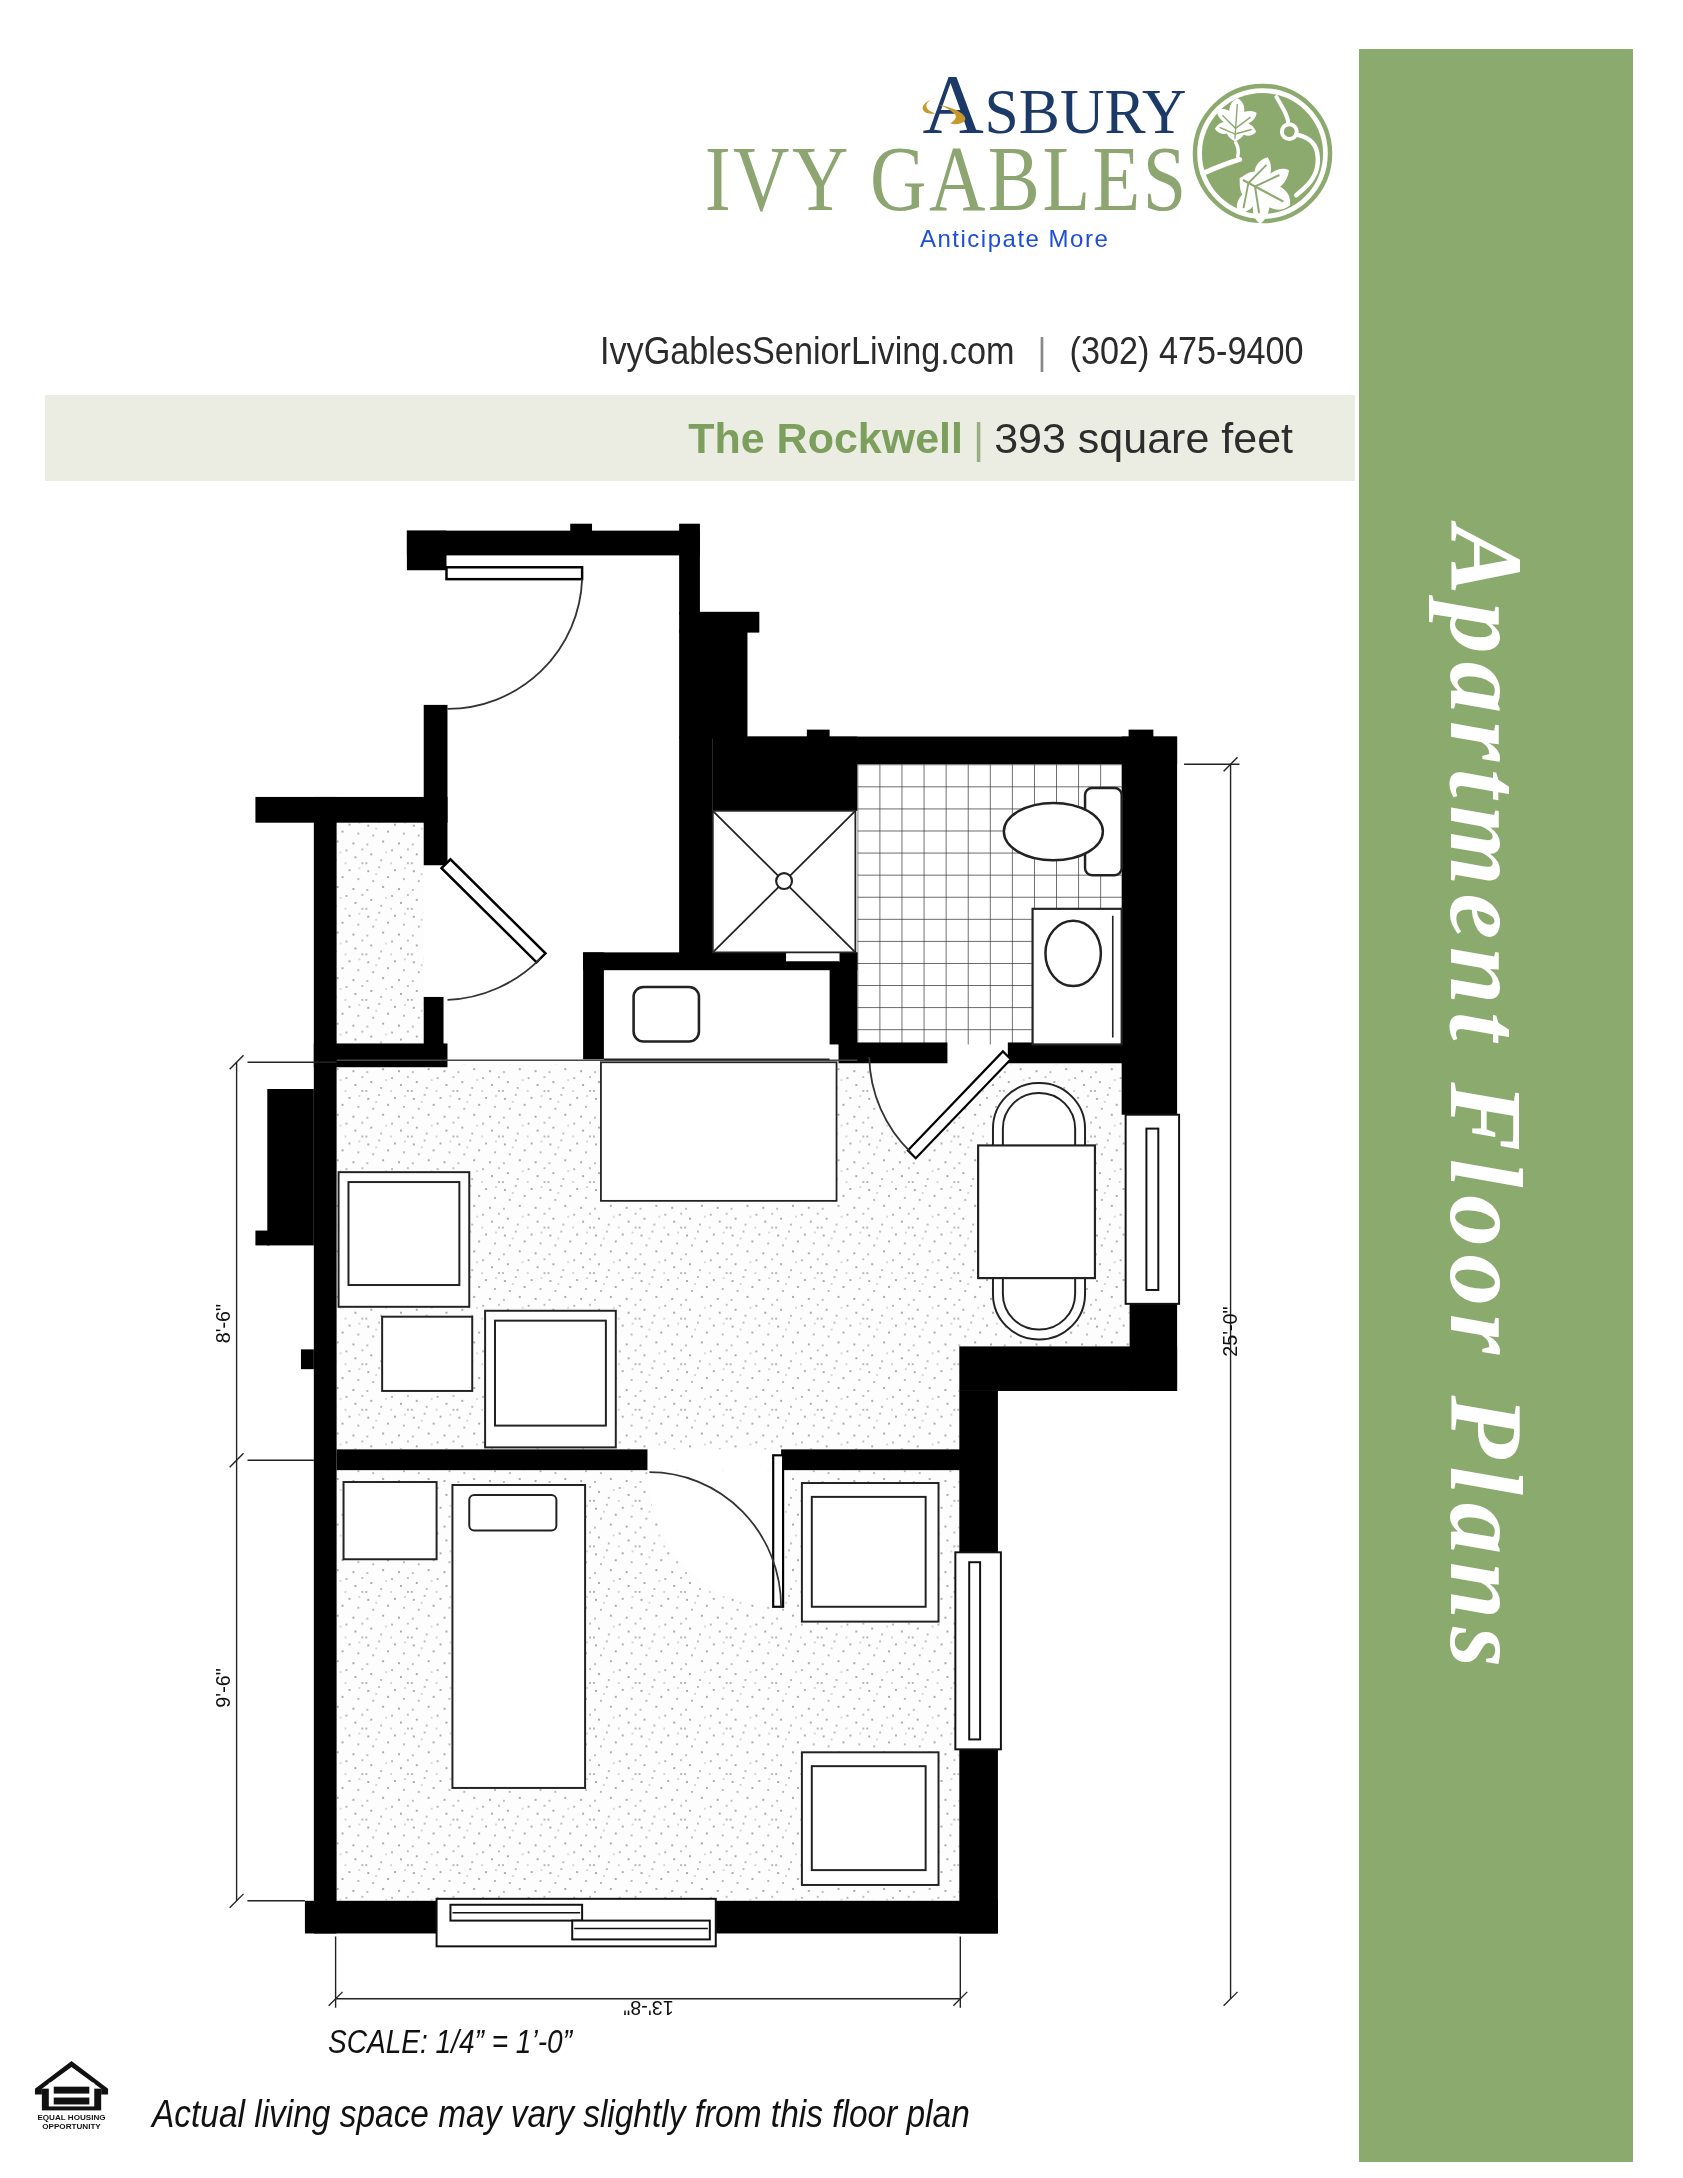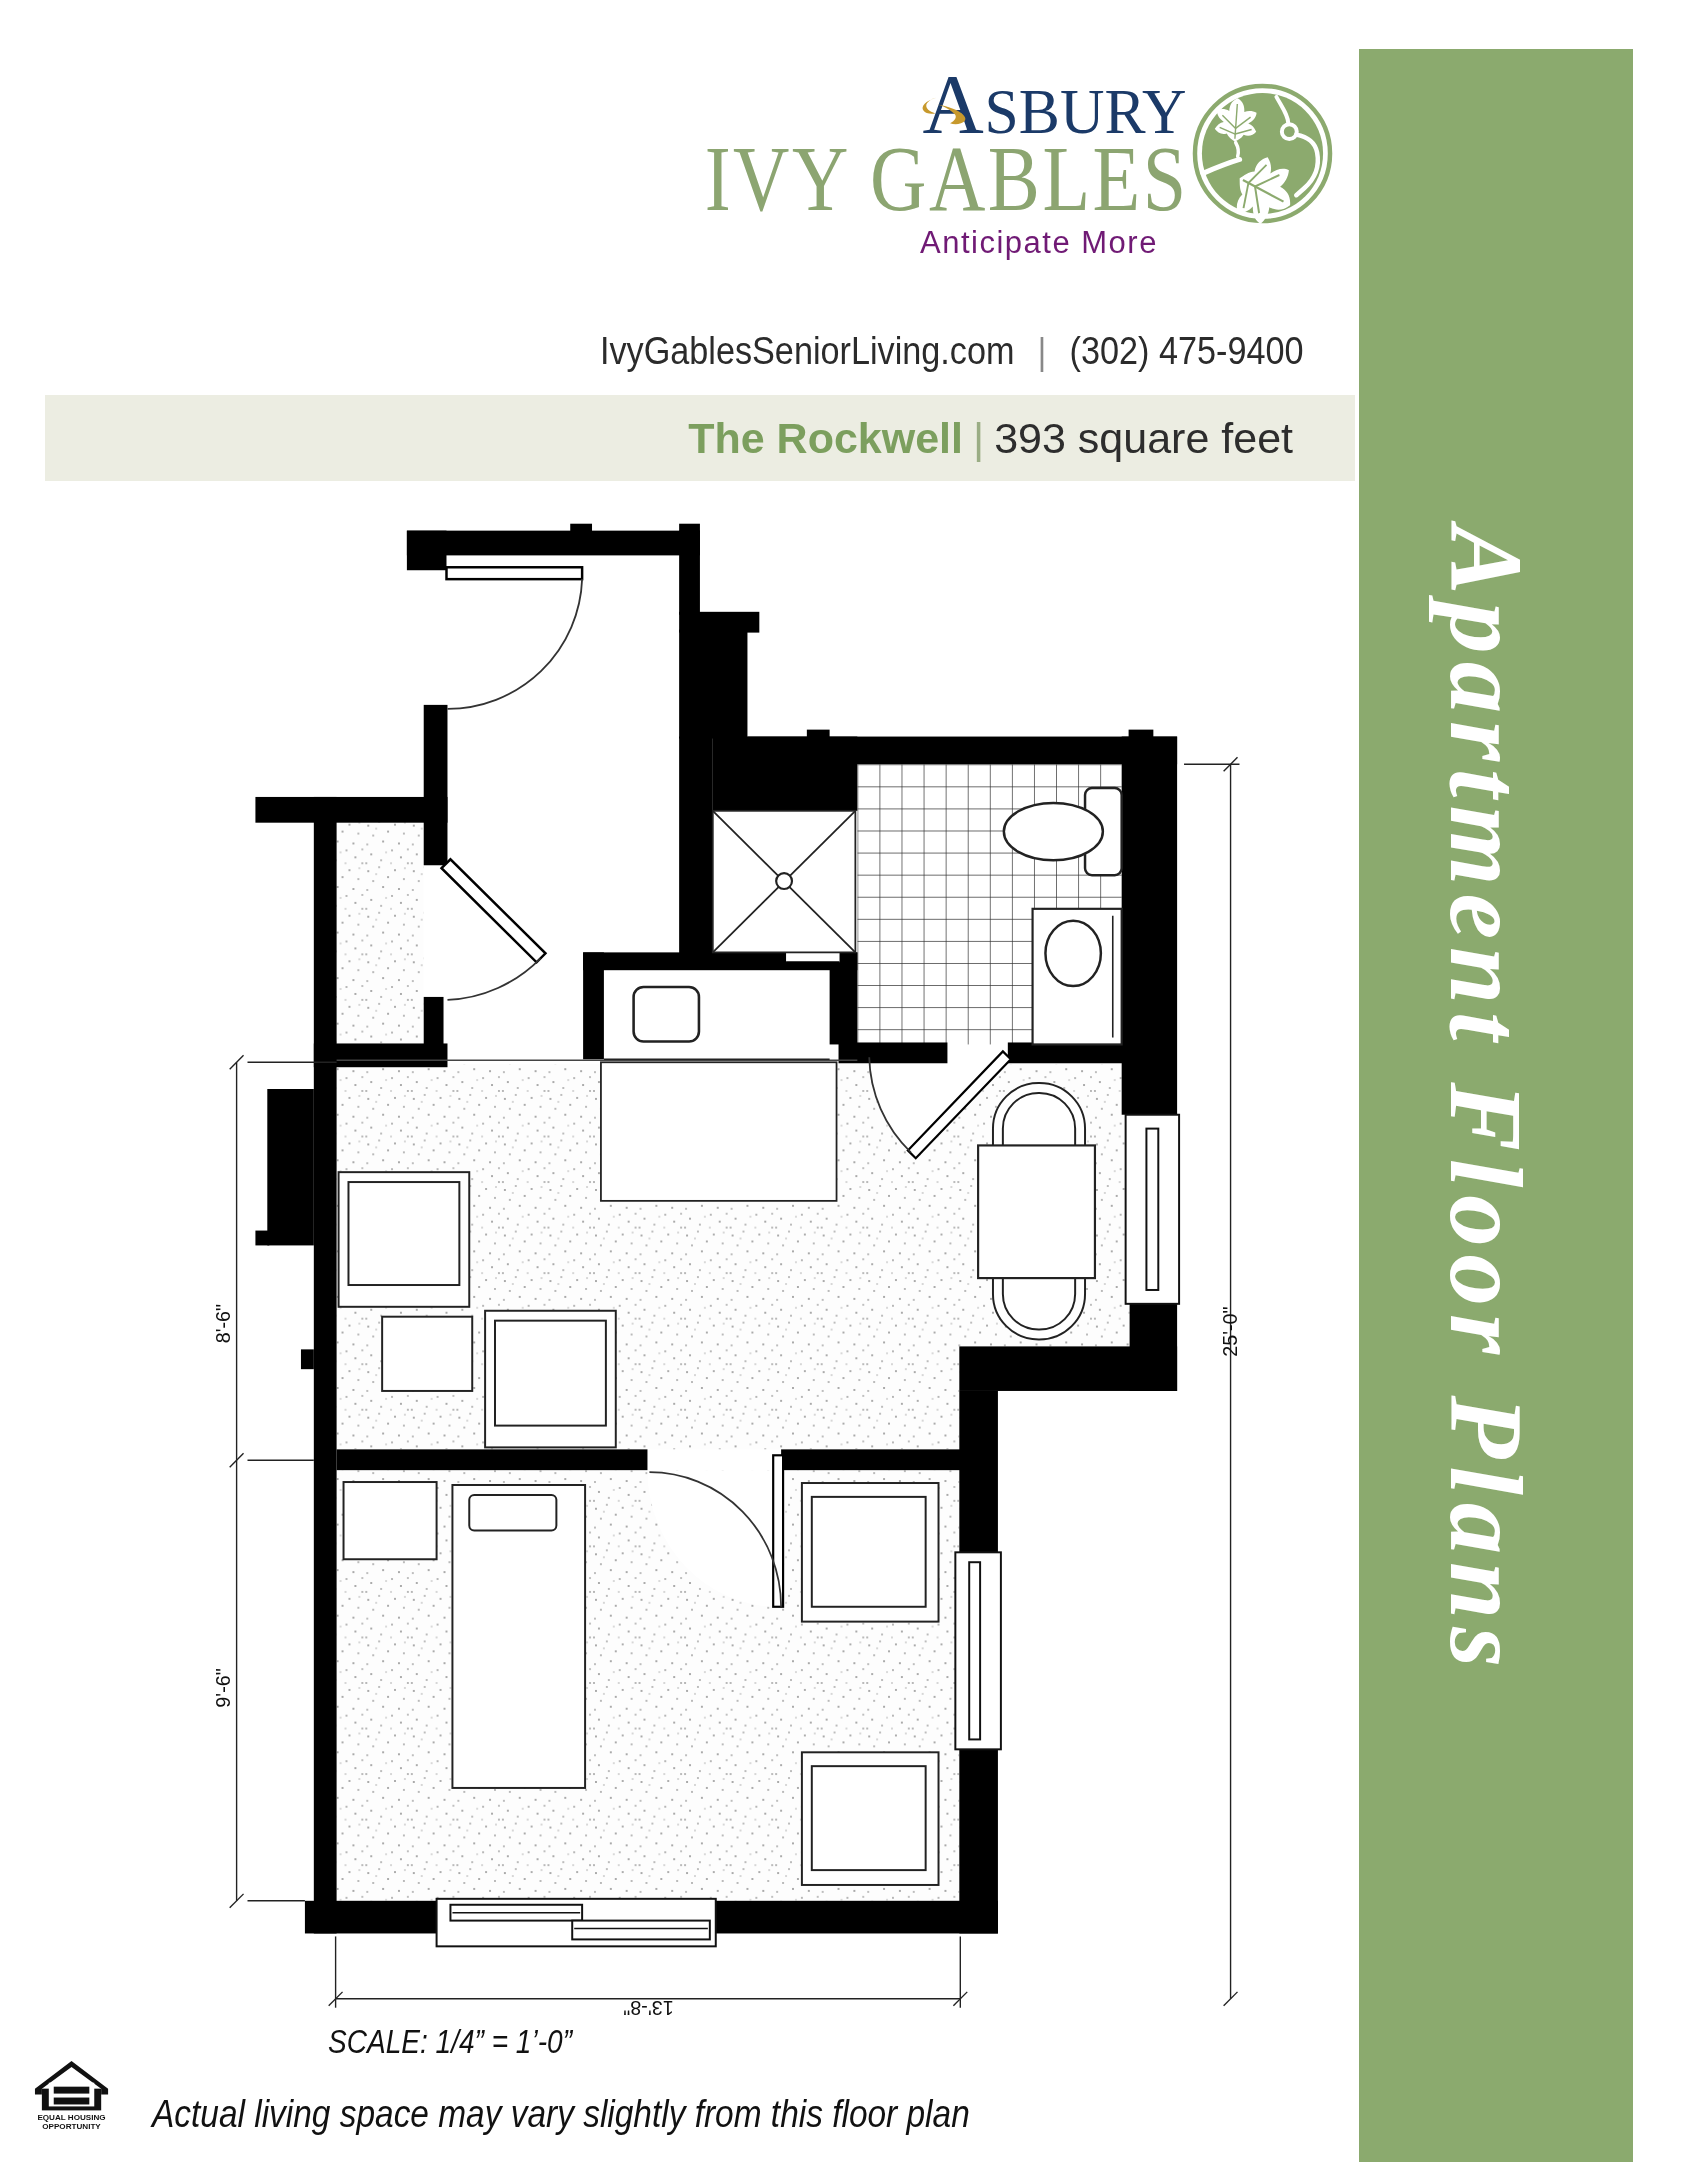--- a/index.html
+++ b/index.html
@@ -16,7 +16,7 @@
       transform:scaleX(0.9);transform-origin:left top;}
   #contact .sep{color:#888;padding:0 26px;font-size:36px;}
   .serif{font-family:"Liberation Serif", serif;}
-  #anticipate{left:920px;top:225px;width:317px;color:#701a75;font-size:31px;letter-spacing:1.5px;white-space:nowrap;}
+  #anticipate{left:920px;top:225px;width:317px;color:#1d4ed8;font-size:24px;letter-spacing:1.5px;white-space:nowrap;}
   #scaletxt{left:328px;top:2023px;font-size:33px;font-style:italic;color:#111;
       transform:scaleX(0.85);transform-origin:left top;}
   #vary{left:152px;top:2093px;font-size:38px;font-style:italic;color:#111;white-space:nowrap;

